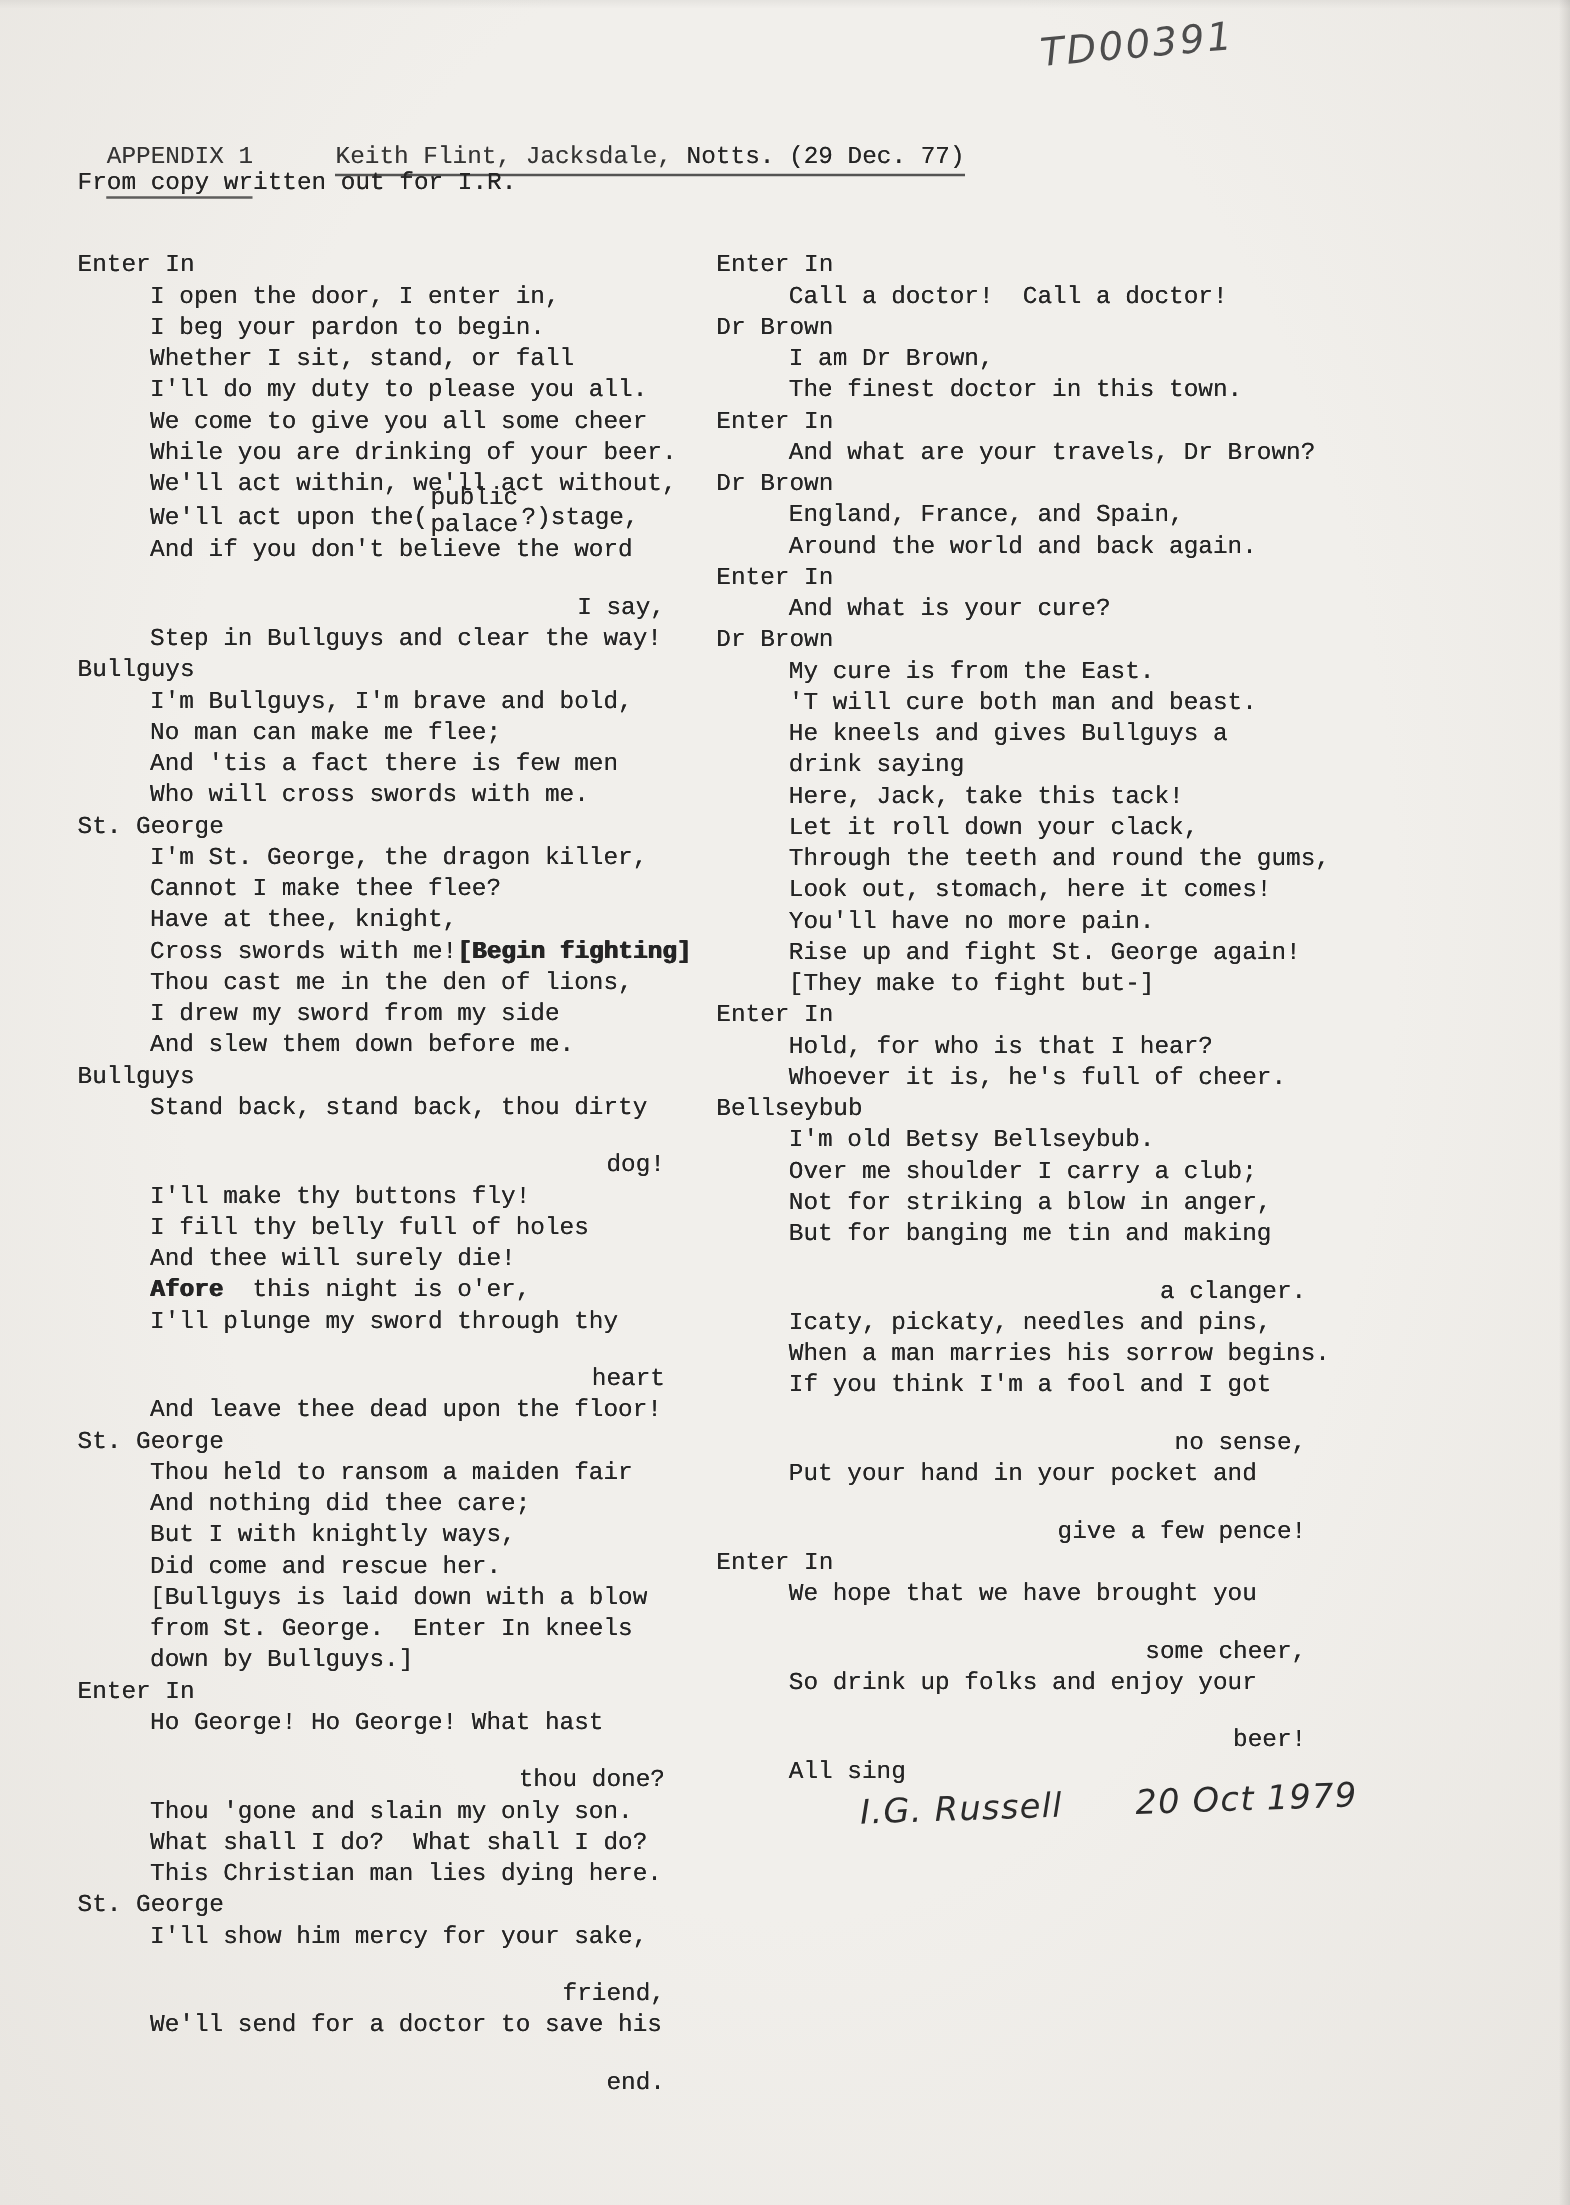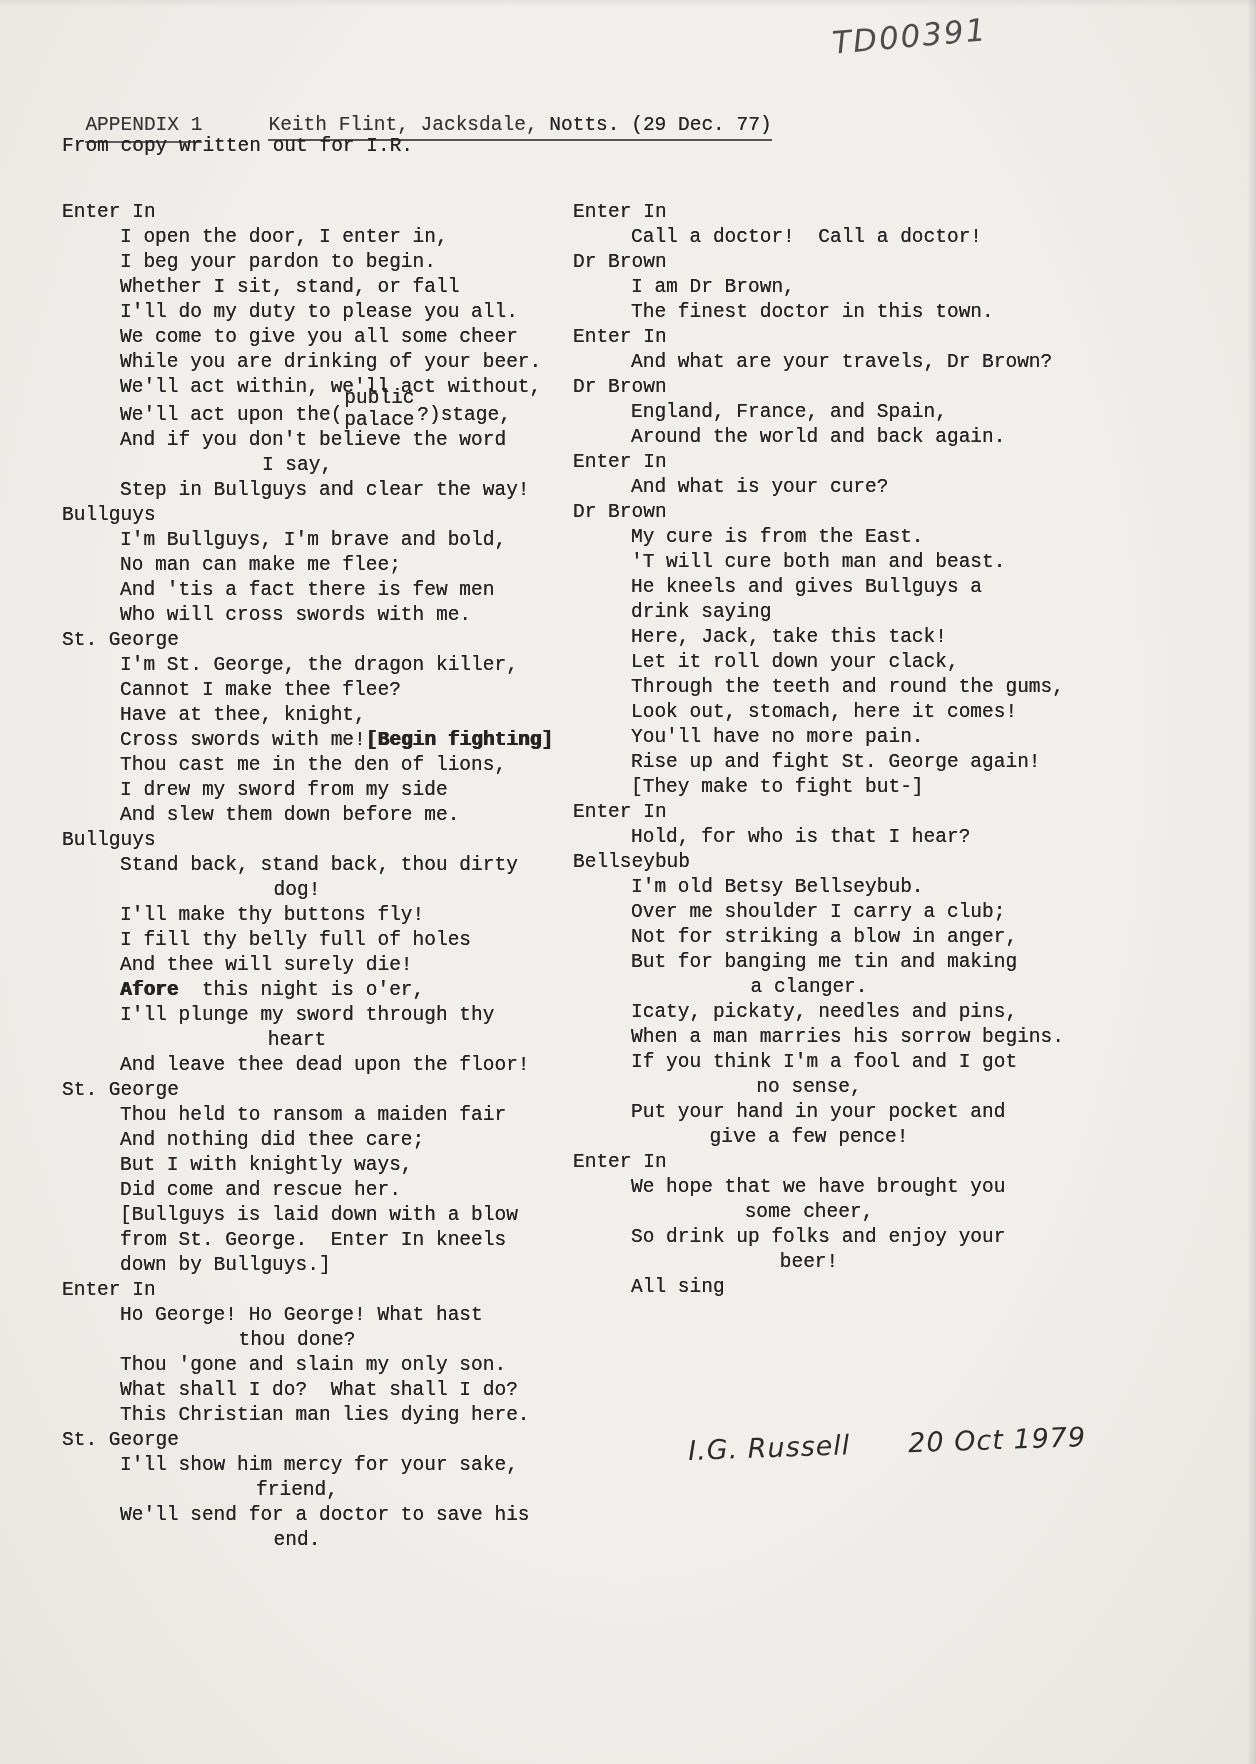--- a/index.html
+++ b/index.html
@@ -24,7 +24,7 @@
   .appendix{
     color:rgba(40,40,40,0.42);
     border-bottom:2.5px solid rgba(45,45,45,0.75);
-    padding-bottom:3px;display:inline-block;font-family:Liberation Mono, monospace;
+    padding-bottom:19px;display:inline-block;font-family:Liberation Mono, monospace;
   }
   .titlewrap{
     margin-left:66px;

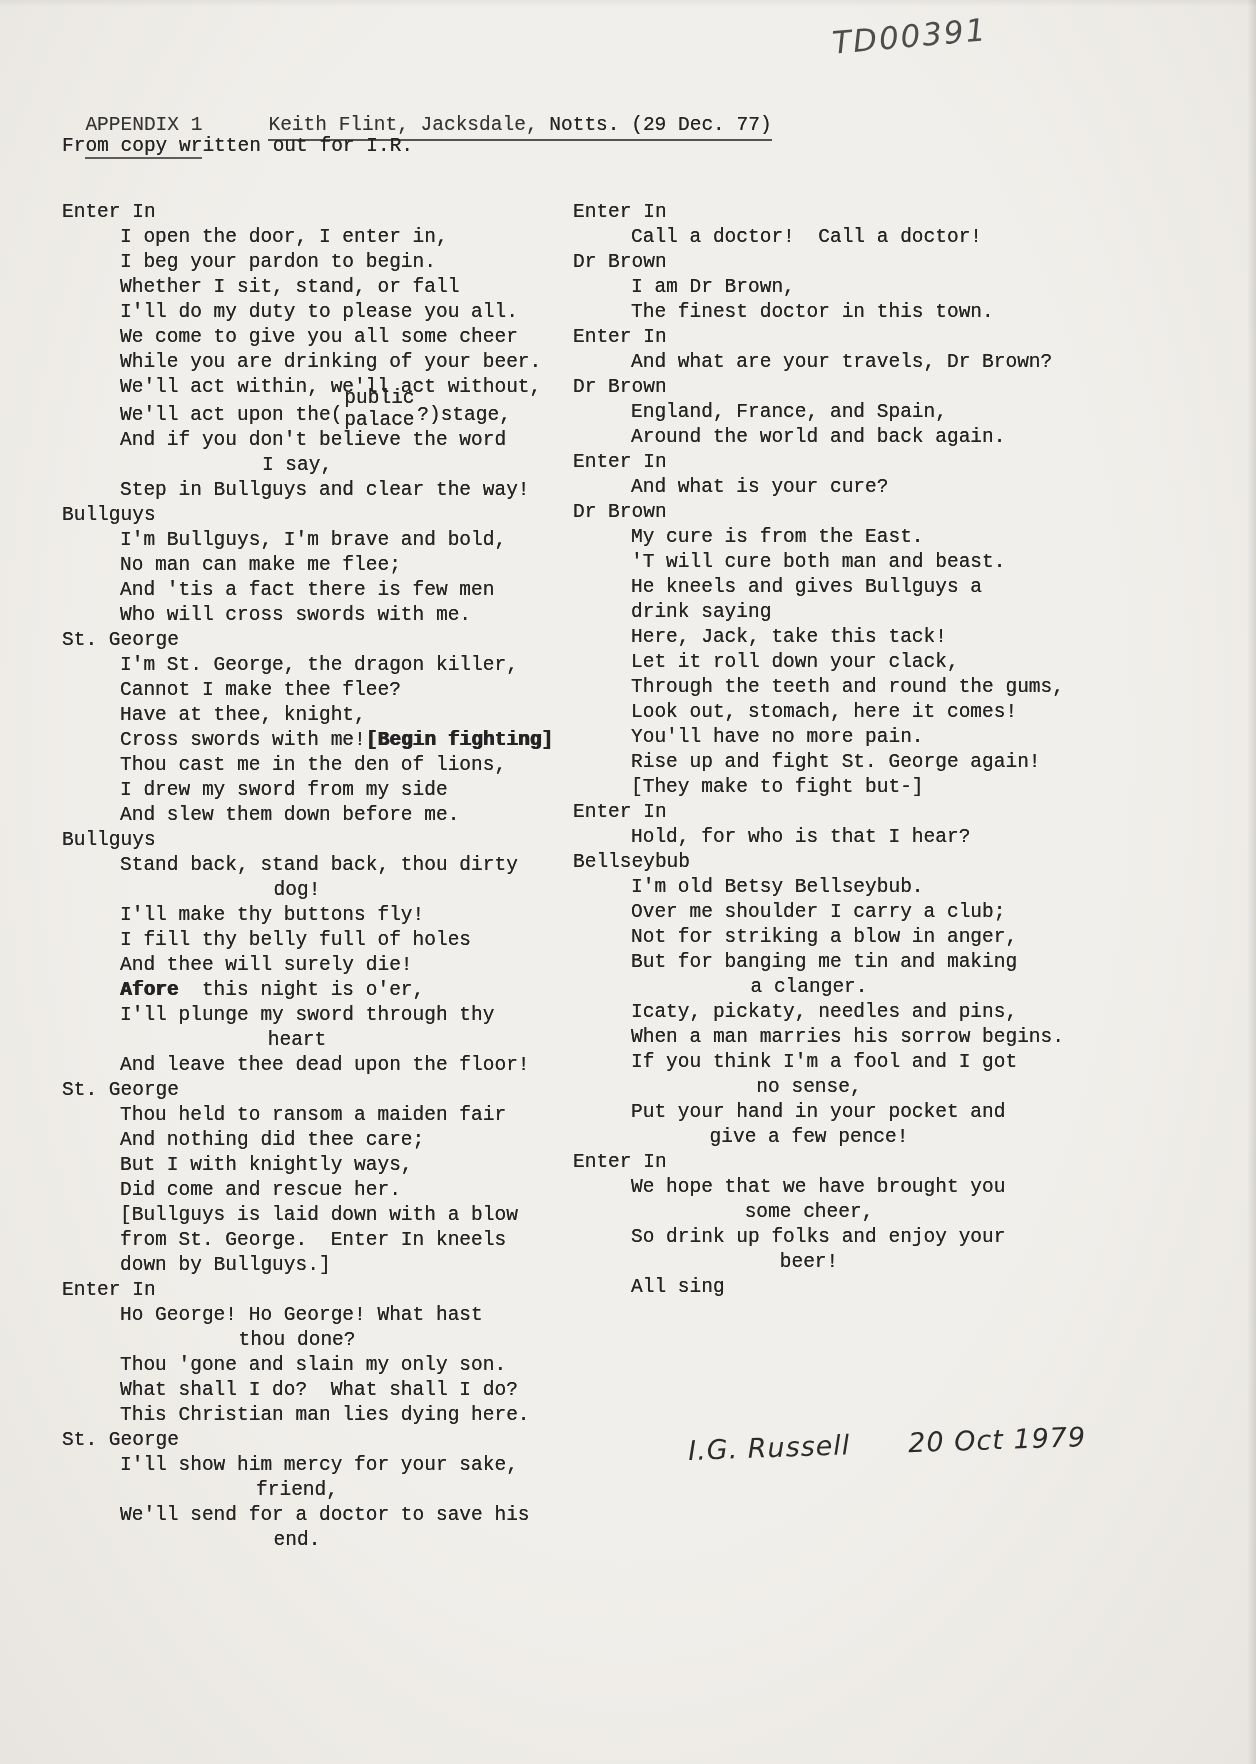--- a/index.html
+++ b/index.html
@@ -41,7 +41,7 @@
   .speech.gap{}
   .speaker{white-space:pre;}
   .line{padding-left:58px;white-space:pre;}
-  .line.right{padding-left:0;text-align:center;}
+  .line.right{padding-left:0;text-align:right;margin-top:21px;}
   .overstrike{font-weight:700;text-shadow:0.8px 0 0 currentColor, 0 0 0.5px rgba(30,30,30,0.9);}
   .stack{
     display:inline-block;position:relative;width:6.4ch;height:1em;vertical-align:baseline;

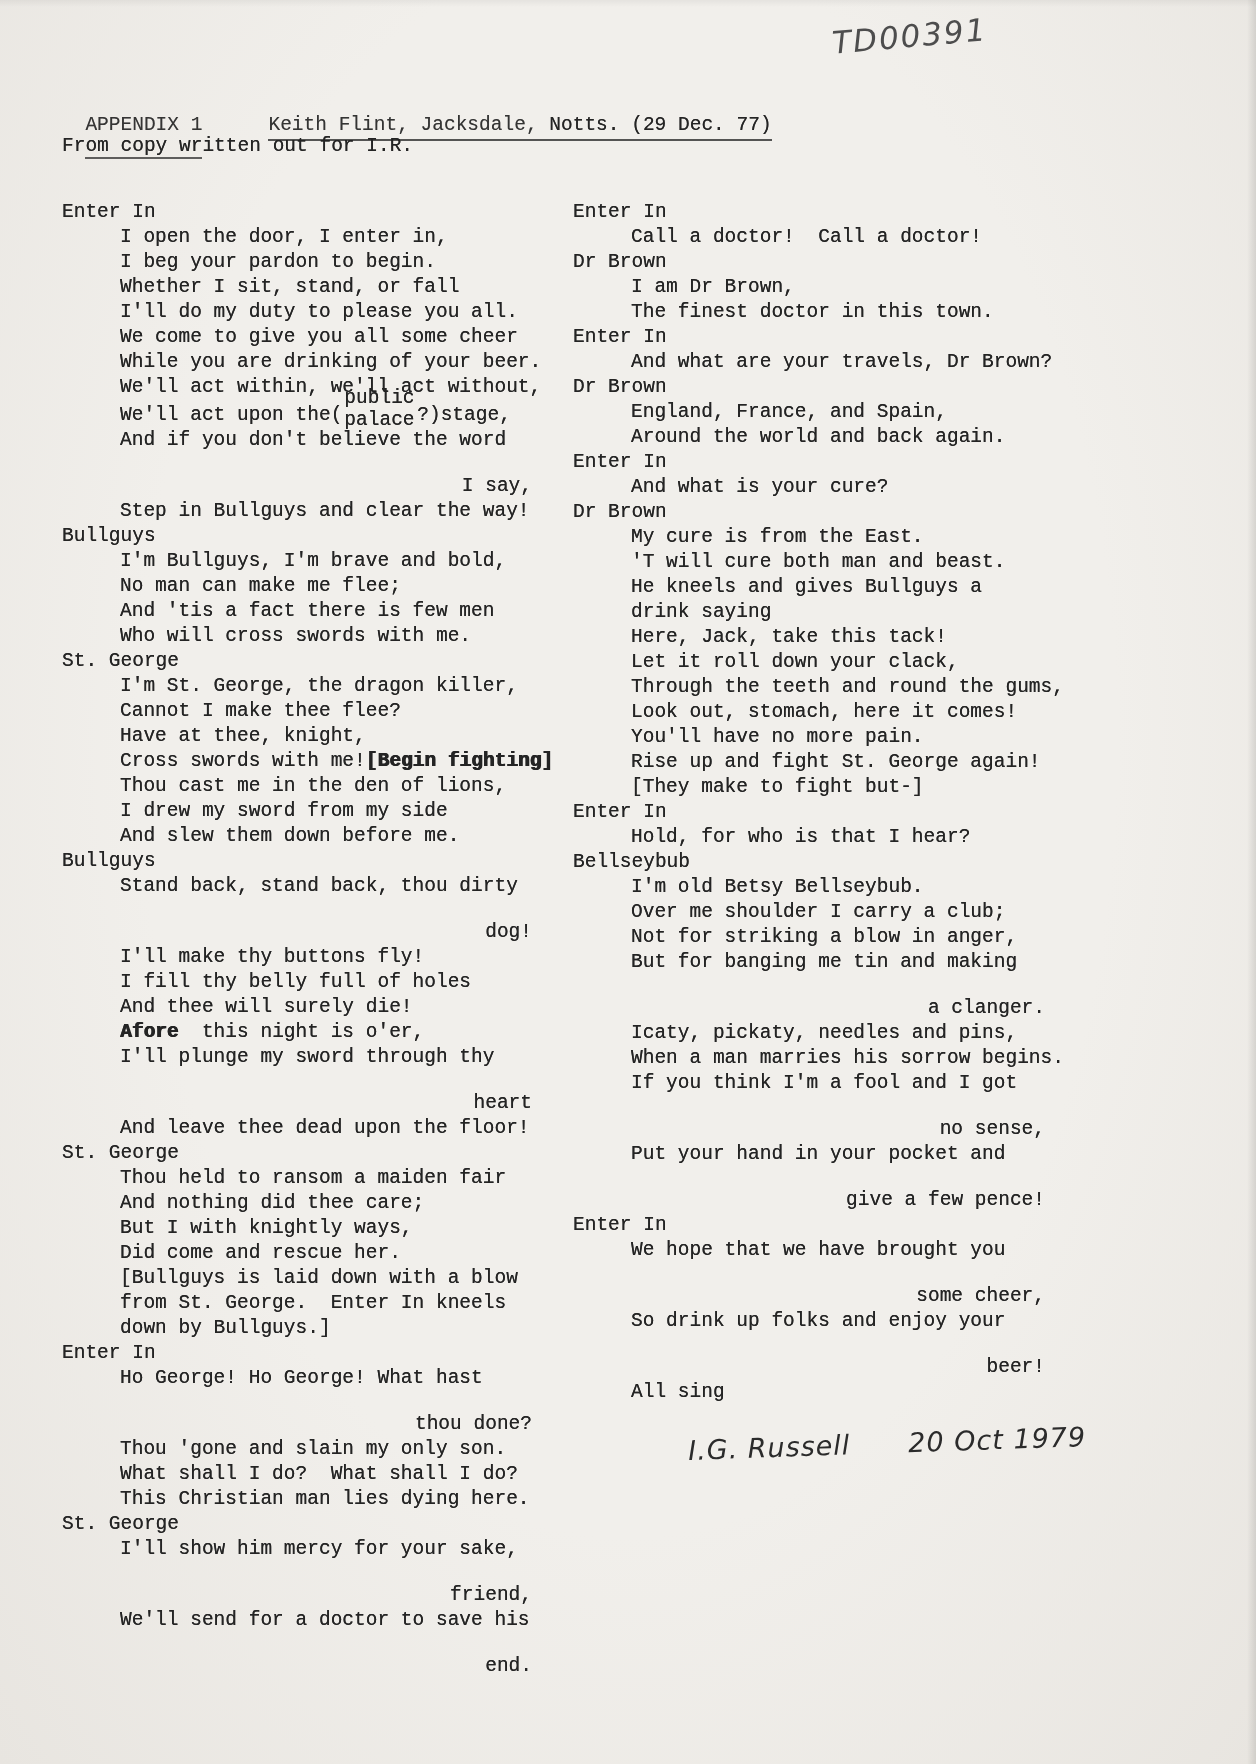--- a/index.html
+++ b/index.html
@@ -178,6 +178,7 @@
     <div class="speech">
       <div class="speaker">Enter In</div>
       <div class="line">Hold, for who is that I hear?</div>
+      <div class="line">Whoever it is, he's full of cheer.</div>
     </div>
     <div class="speech">
       <div class="speaker">Bellseybub</div>

